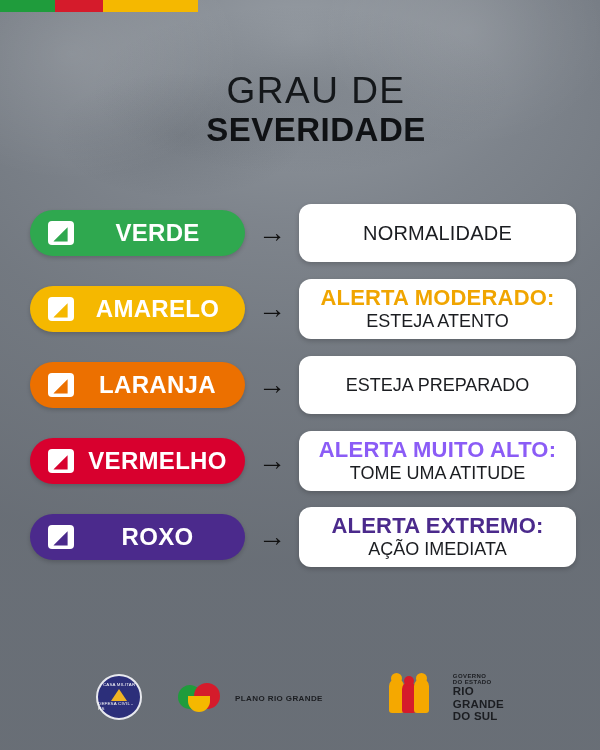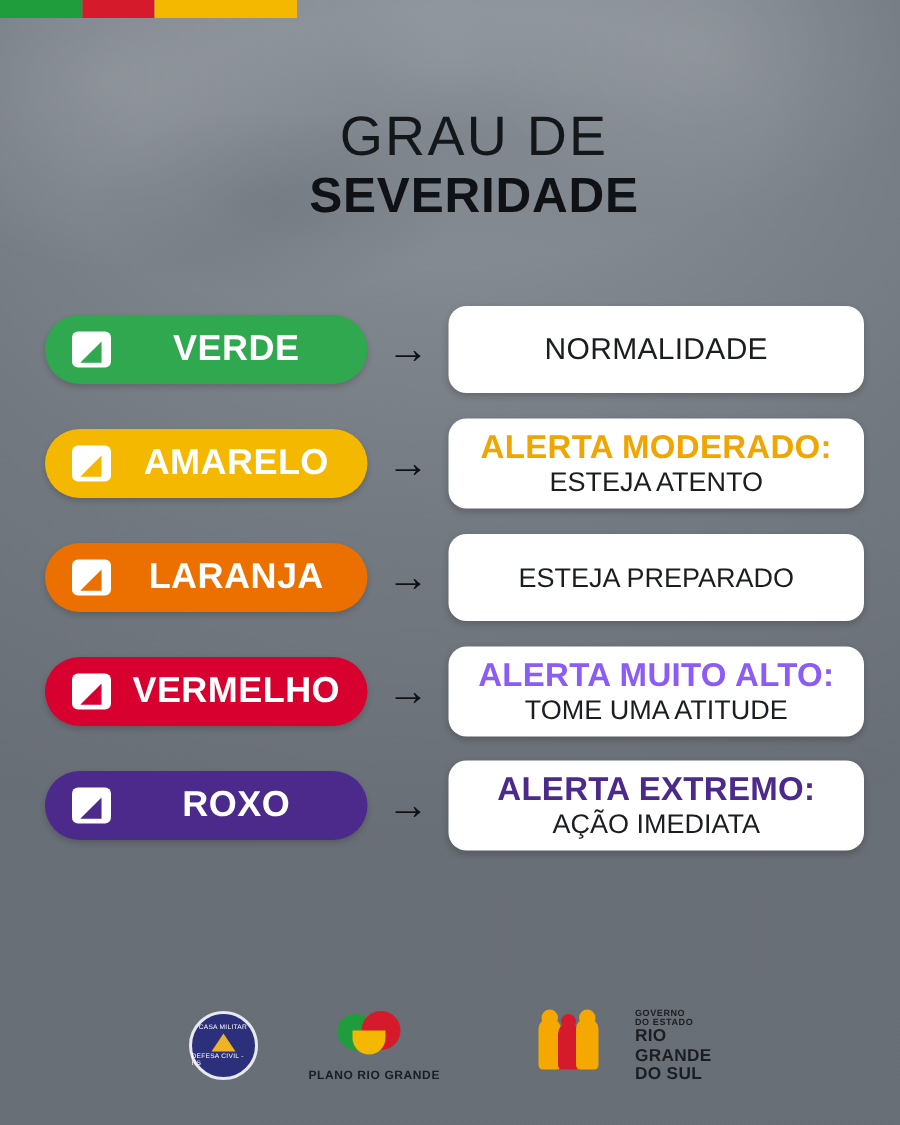--- a/index.html
+++ b/index.html
@@ -87,7 +87,7 @@
   .dc-seal .tri { width:0;height:0;border-left:8px solid transparent;border-right:8px solid transparent;border-bottom:12px solid #f0b323; margin:1px 0; position:relative;}
   .dc-seal .s2 { font-size:4.4px; letter-spacing:0.2px; line-height:1.1; }
 
-  .prg { display:flex; flex-direction:column; align-items:center; }
+  .prg { display:flex; flex-direction:row; align-items:center; }
   .prg-mark { width:52px; height:30px; position:relative; }
   .prg-mark .g { position:absolute; left:2px; top:3px; width:24px; height:24px; border-radius:50% 50% 0 50%; background:#1f9c3c; transform:rotate(10deg); }
   .prg-mark .r { position:absolute; left:18px; top:1px; width:26px; height:26px; border-radius:50% 50% 50% 0; background:#d51b2b; }

